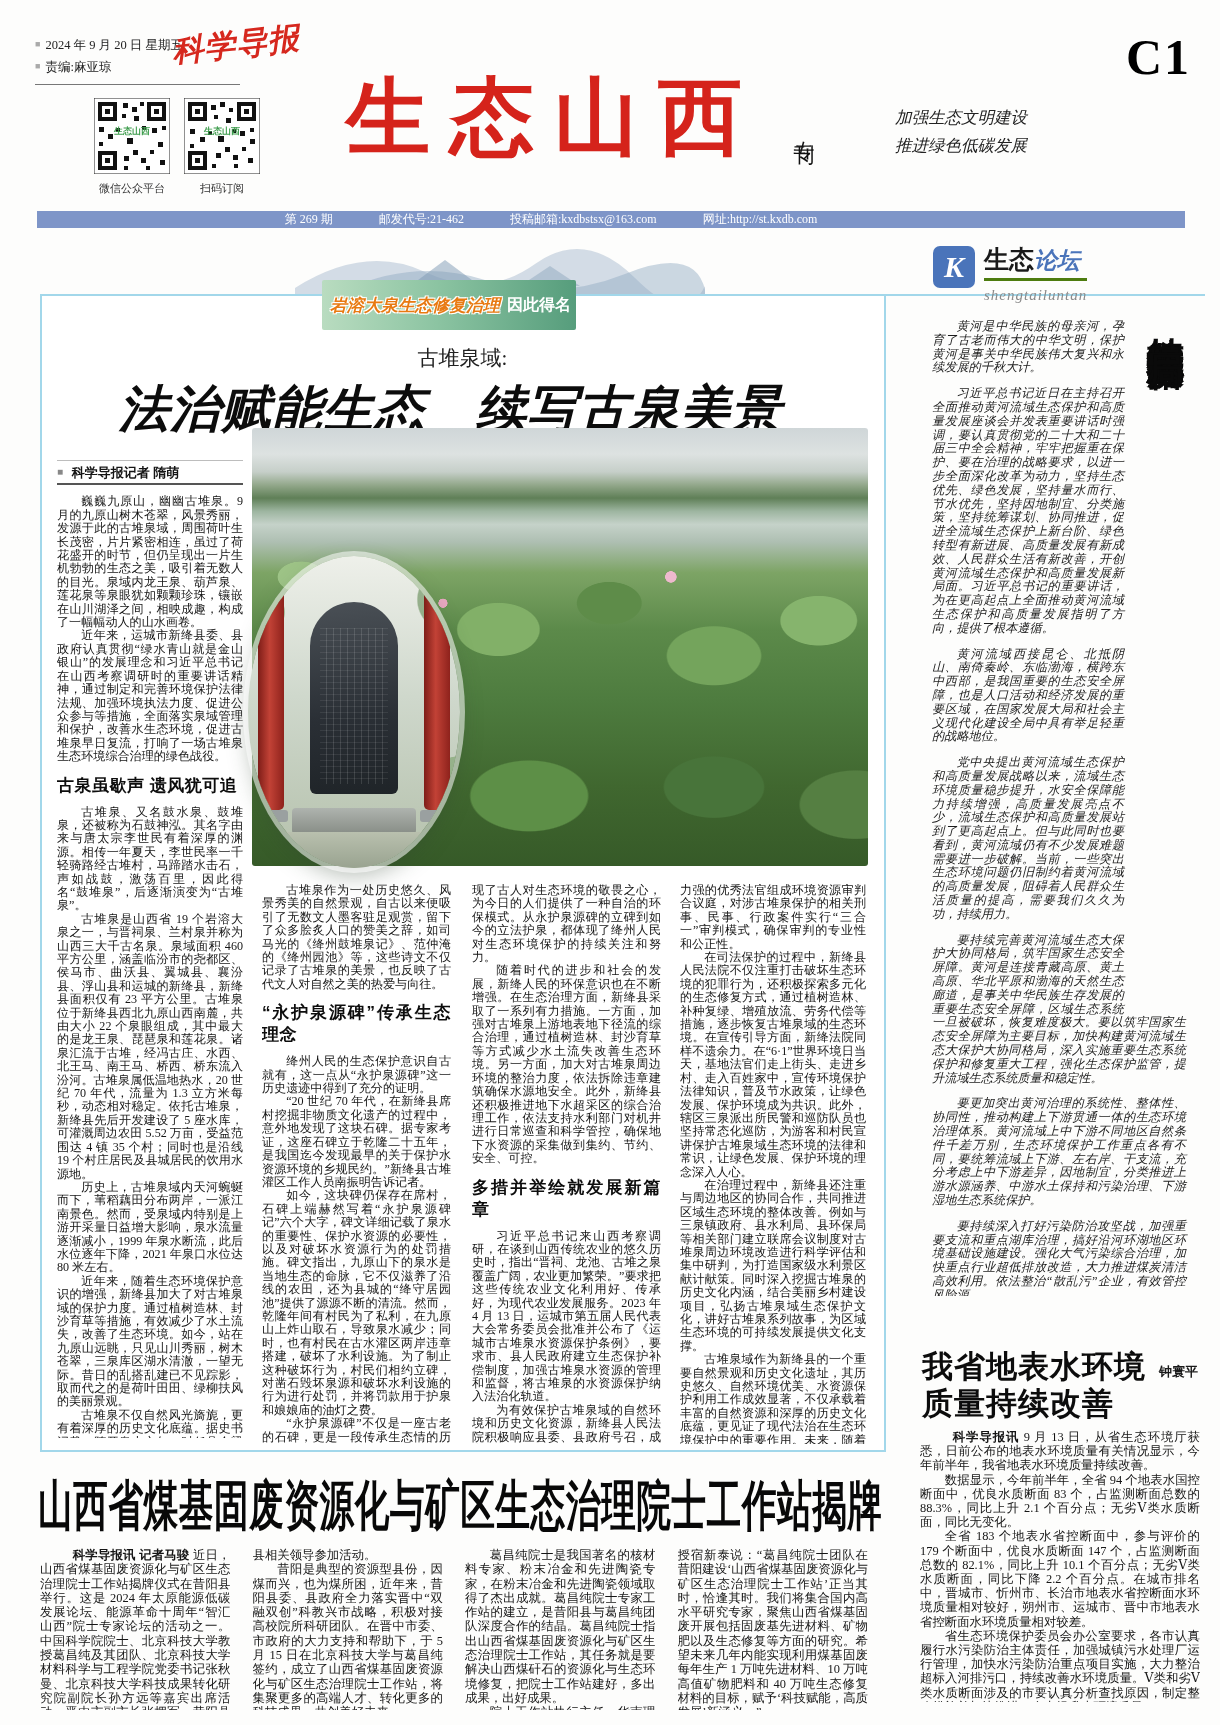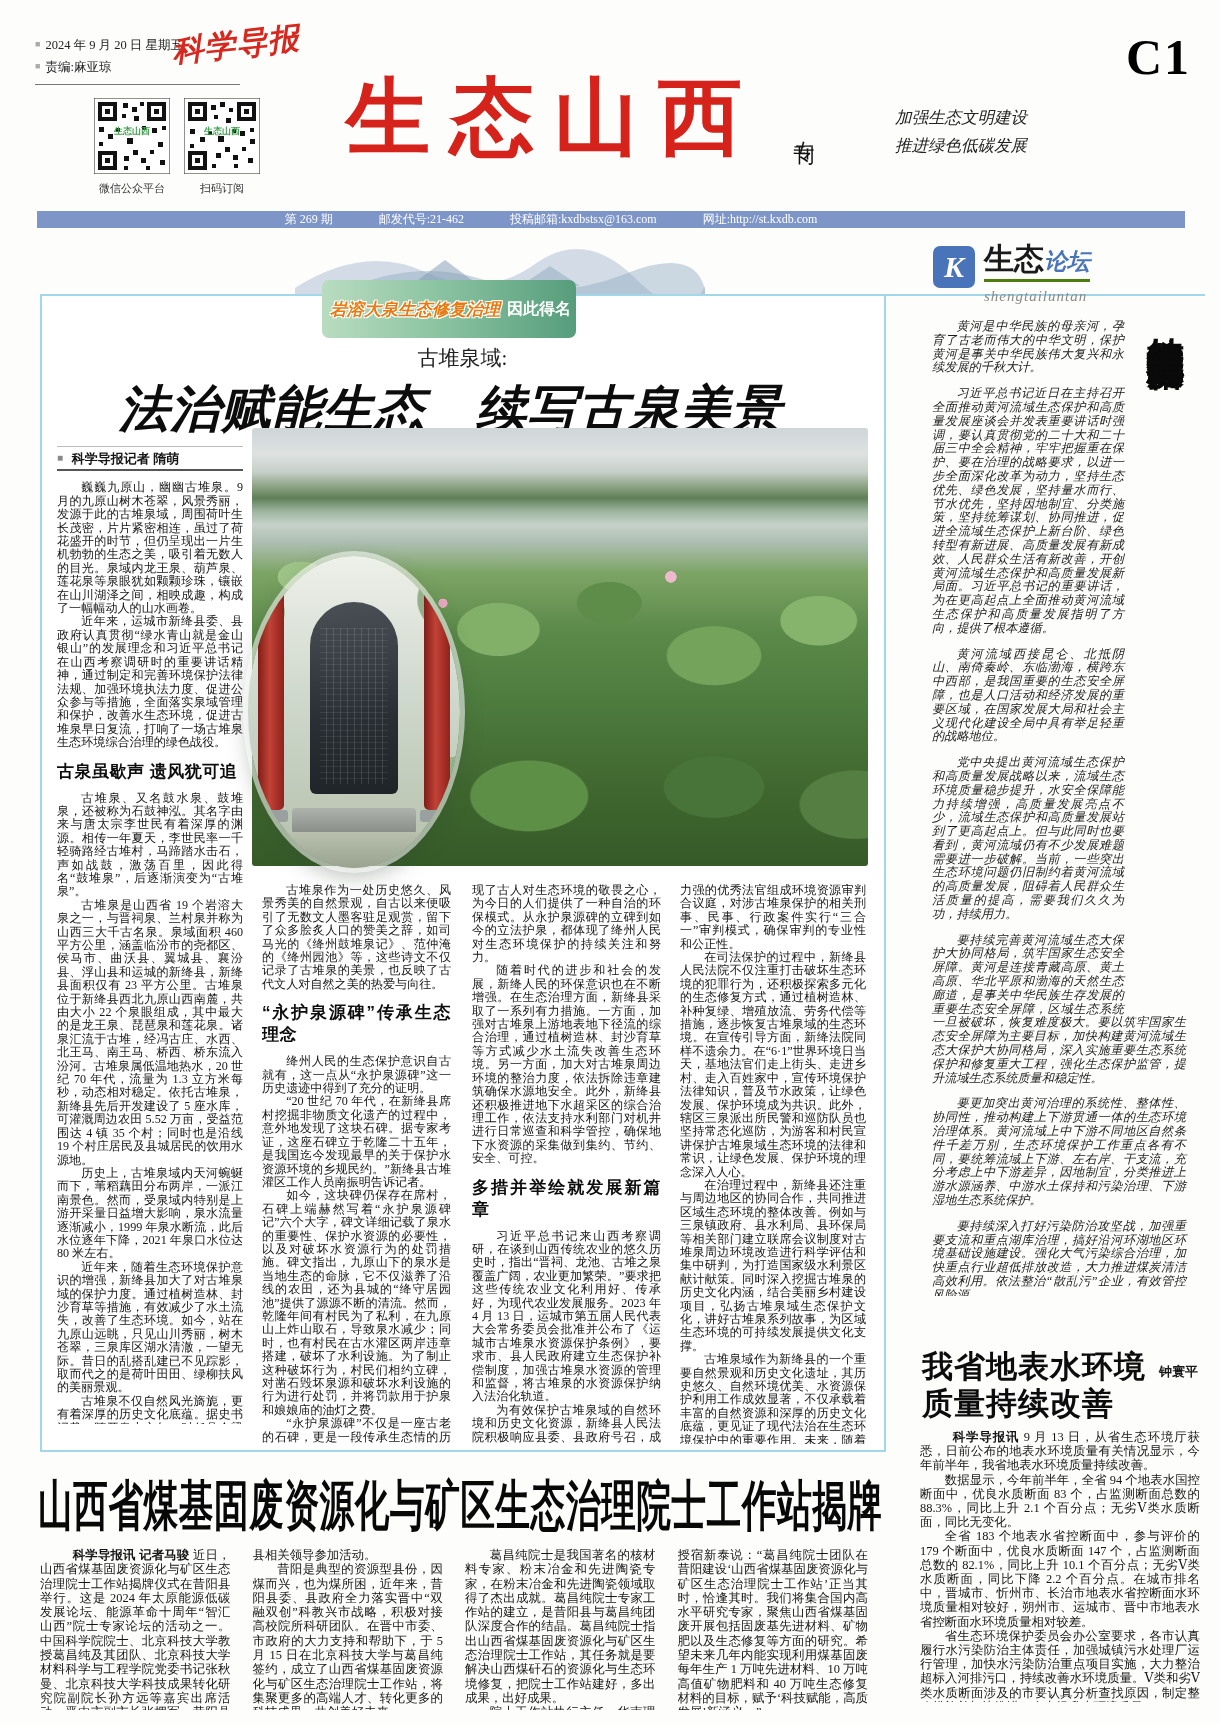--- a/index.html
+++ b/index.html
@@ -99,7 +99,7 @@
   .kbox{width:42px;height:42px;background:#4a74ba;border-radius:7px;color:#fff;display:flex;
         align-items:center;justify-content:center;font-size:30px;font-weight:900;font-style:italic;}
   .forum-title{line-height:26px;}
-  .ft1{font-size:30px;font-weight:900;color:#1a1a1a;font-family:"Liberation Sans","DejaVu Sans",sans-serif;}
+  .ft1{font-size:25px;font-weight:900;color:#1a1a1a;font-family:"Liberation Sans","DejaVu Sans",sans-serif;}
   .ft2{font-size:23px;font-weight:900;font-style:italic;color:#4a74ba;}
   .fpy{display:block;border-top:3px solid #4d7c0f;margin-top:2px;padding-top:1px;
        font-size:15px;font-style:italic;color:#8a8a8a;letter-spacing:1px;}

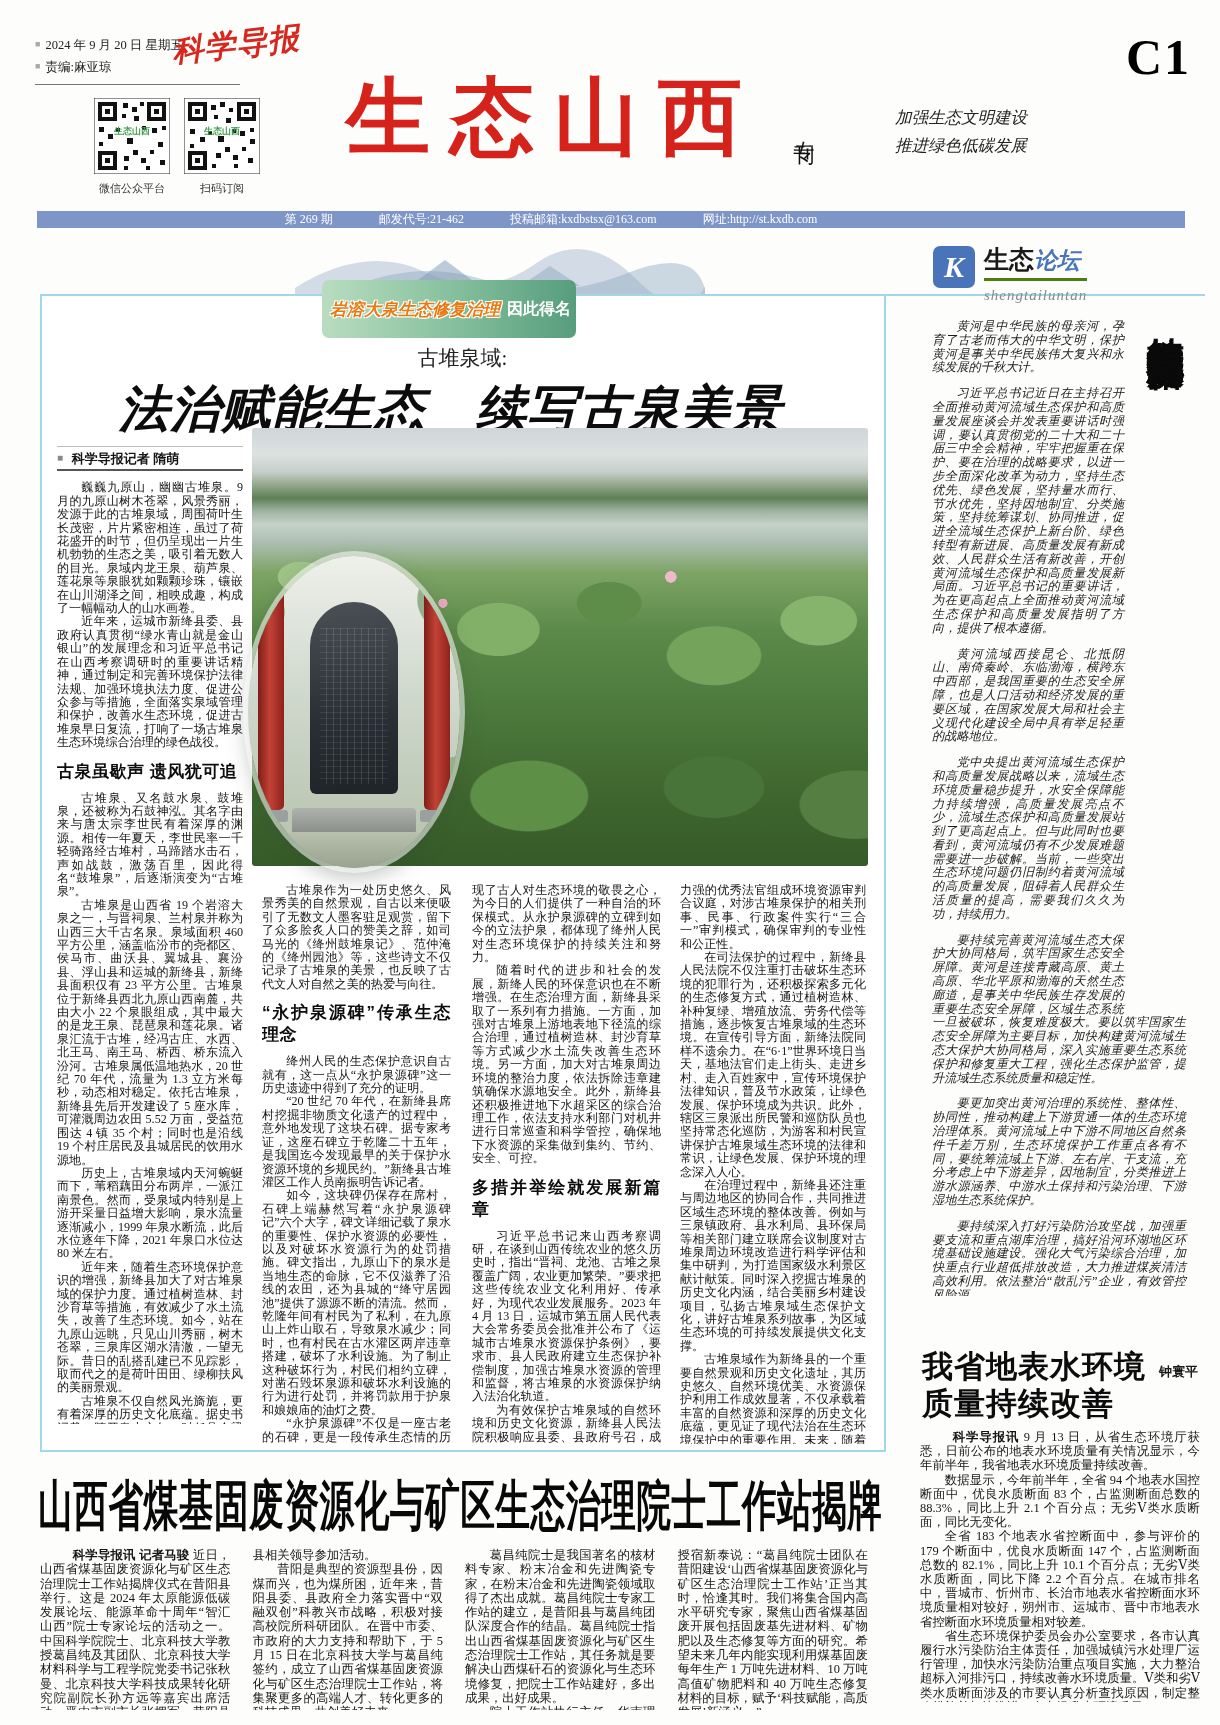--- a/index.html
+++ b/index.html
@@ -35,8 +35,8 @@
   .mountains{left:295px;top:226px;width:410px;height:70px;}
 
   
-  .banner{left:322px;top:280px;width:254px;height:58px;background:linear-gradient(90deg,#b9dcc0,#8cc4a2 45%,#569d7c);
-          display:flex;align-items:center;padding:0 8px;gap:7px;box-sizing:border-box;border-radius:7px;}
+  .banner{left:322px;top:280px;width:254px;height:50px;background:linear-gradient(90deg,#b9dcc0,#8cc4a2 45%,#569d7c);
+          display:flex;align-items:center;padding:0 8px;gap:7px;box-sizing:border-box;border-radius:2px;}
   .banner .b1{font-size:17px;font-weight:900;font-style:italic;color:#e87a12;white-space:nowrap;
               text-shadow:-1px -1px 0 #fff,1px -1px 0 #fff,-1px 1px 0 #fff,1px 1px 0 #fff;}
   .banner .b2{font-size:16px;font-weight:800;color:#fff;white-space:nowrap;}

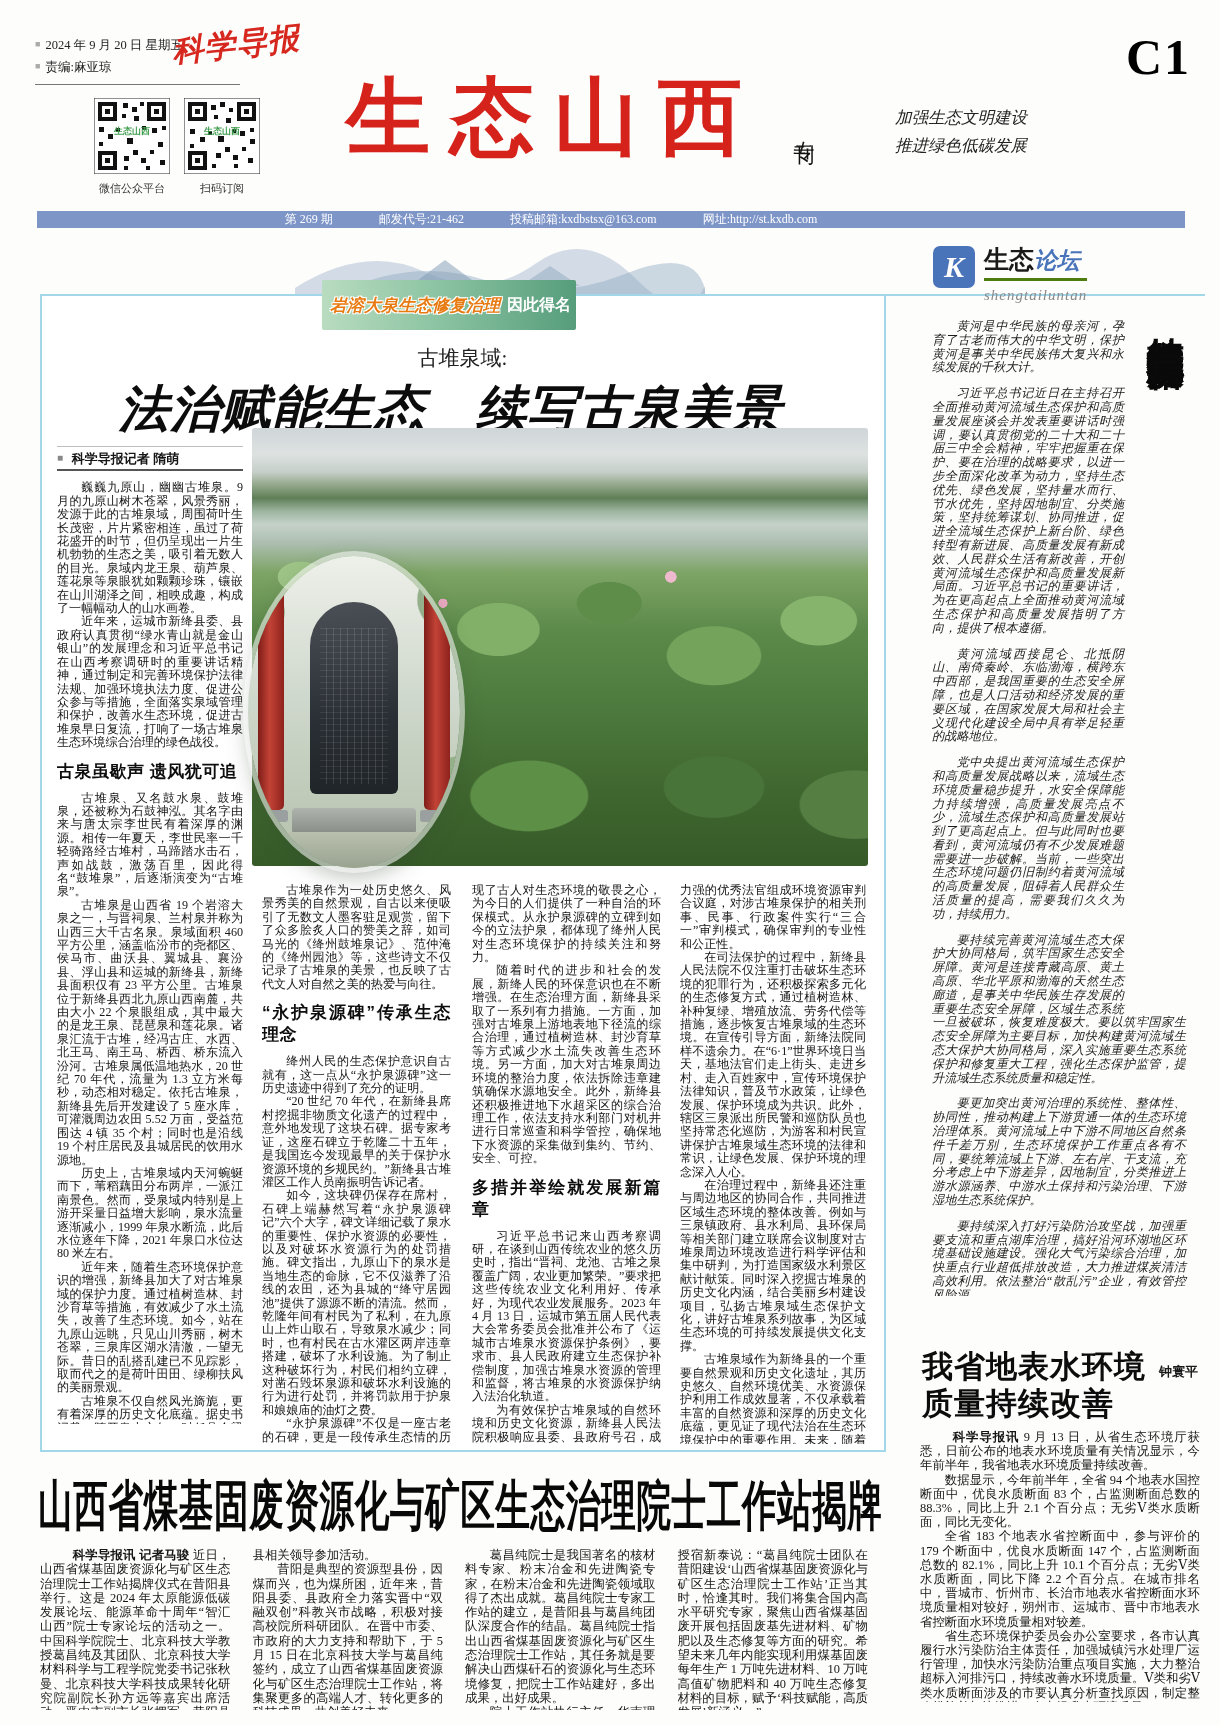--- a/index.html
+++ b/index.html
@@ -86,7 +86,7 @@
   .textcol h3.sub{font-family:"Liberation Sans","DejaVu Sans",sans-serif;font-size:17px;line-height:22px;
                   font-weight:900;margin:11px 0 9px;color:#0d0d0d;letter-spacing:.5px;}
   .textcol b{font-family:"Liberation Sans","DejaVu Sans",sans-serif;margin-left:8px;}
-  .col1{left:57px;top:446px;width:186px;height:978px;}
+  .col1{left:57px;top:460px;width:186px;height:978px;}
   .col2{left:262px;top:884px;width:189px;height:560px;}
   .col3{left:472px;top:884px;width:189px;height:560px;}
   .col4{left:680px;top:884px;width:186px;height:560px;}

